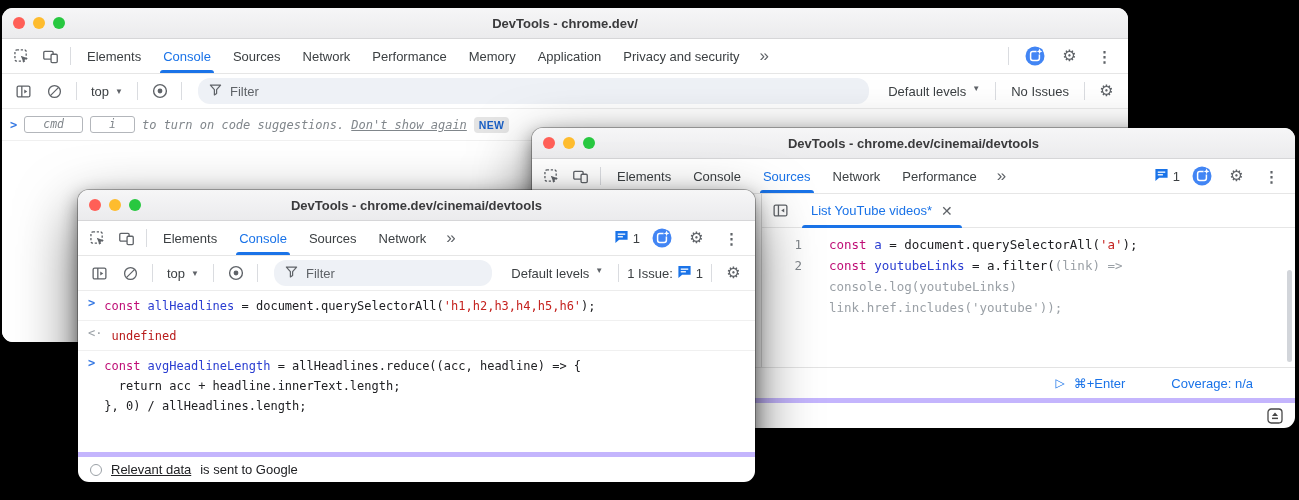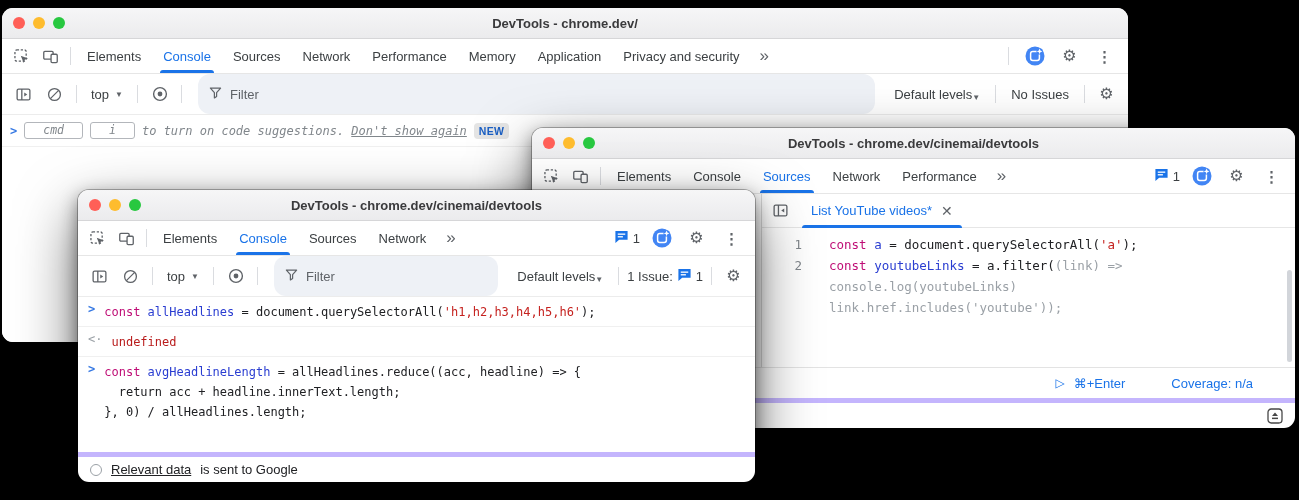--- a/index.html
+++ b/index.html
@@ -42,7 +42,7 @@
              padding:0 8px; gap:4px; font-size:13px; color:#3c4043; }
   .context { display:flex; align-items:center; gap:6px; padding:0 6px; }
   .caret { font-size:8px; color:#5f6368; }
-  .filter { height:40px; background:#eef1f6; border-radius:12px; display:flex; align-items:center;
+  .filter { height:26px; background:#eef1f6; border-radius:12px; display:flex; align-items:center;
             gap:8px; padding:0 11px; color:#5f6368; flex:1; margin:0 8px; min-width:70px; }
   .levels { display:flex; align-items:flex-end; padding:0 7px; white-space:nowrap; }
 

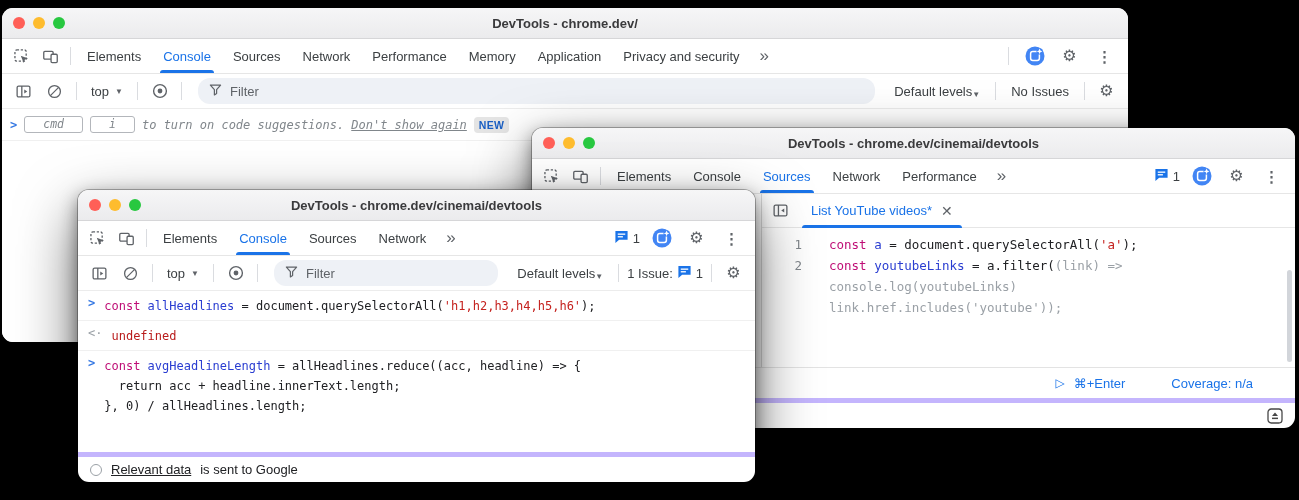--- a/index.html
+++ b/index.html
@@ -44,7 +44,7 @@
   .caret { font-size:8px; color:#5f6368; }
   .filter { height:26px; background:#eef1f6; border-radius:12px; display:flex; align-items:center;
             gap:8px; padding:0 11px; color:#5f6368; flex:1; margin:0 8px; min-width:70px; }
-  .levels { display:flex; align-items:flex-end; padding:0 7px; white-space:nowrap; }
+  .levels { display:flex; align-items:flex-start; gap:6px; padding:0 7px; white-space:nowrap; }
 
   
   .console { flex:1; font-family:"DejaVu Sans Mono", monospace; font-size:12px;

